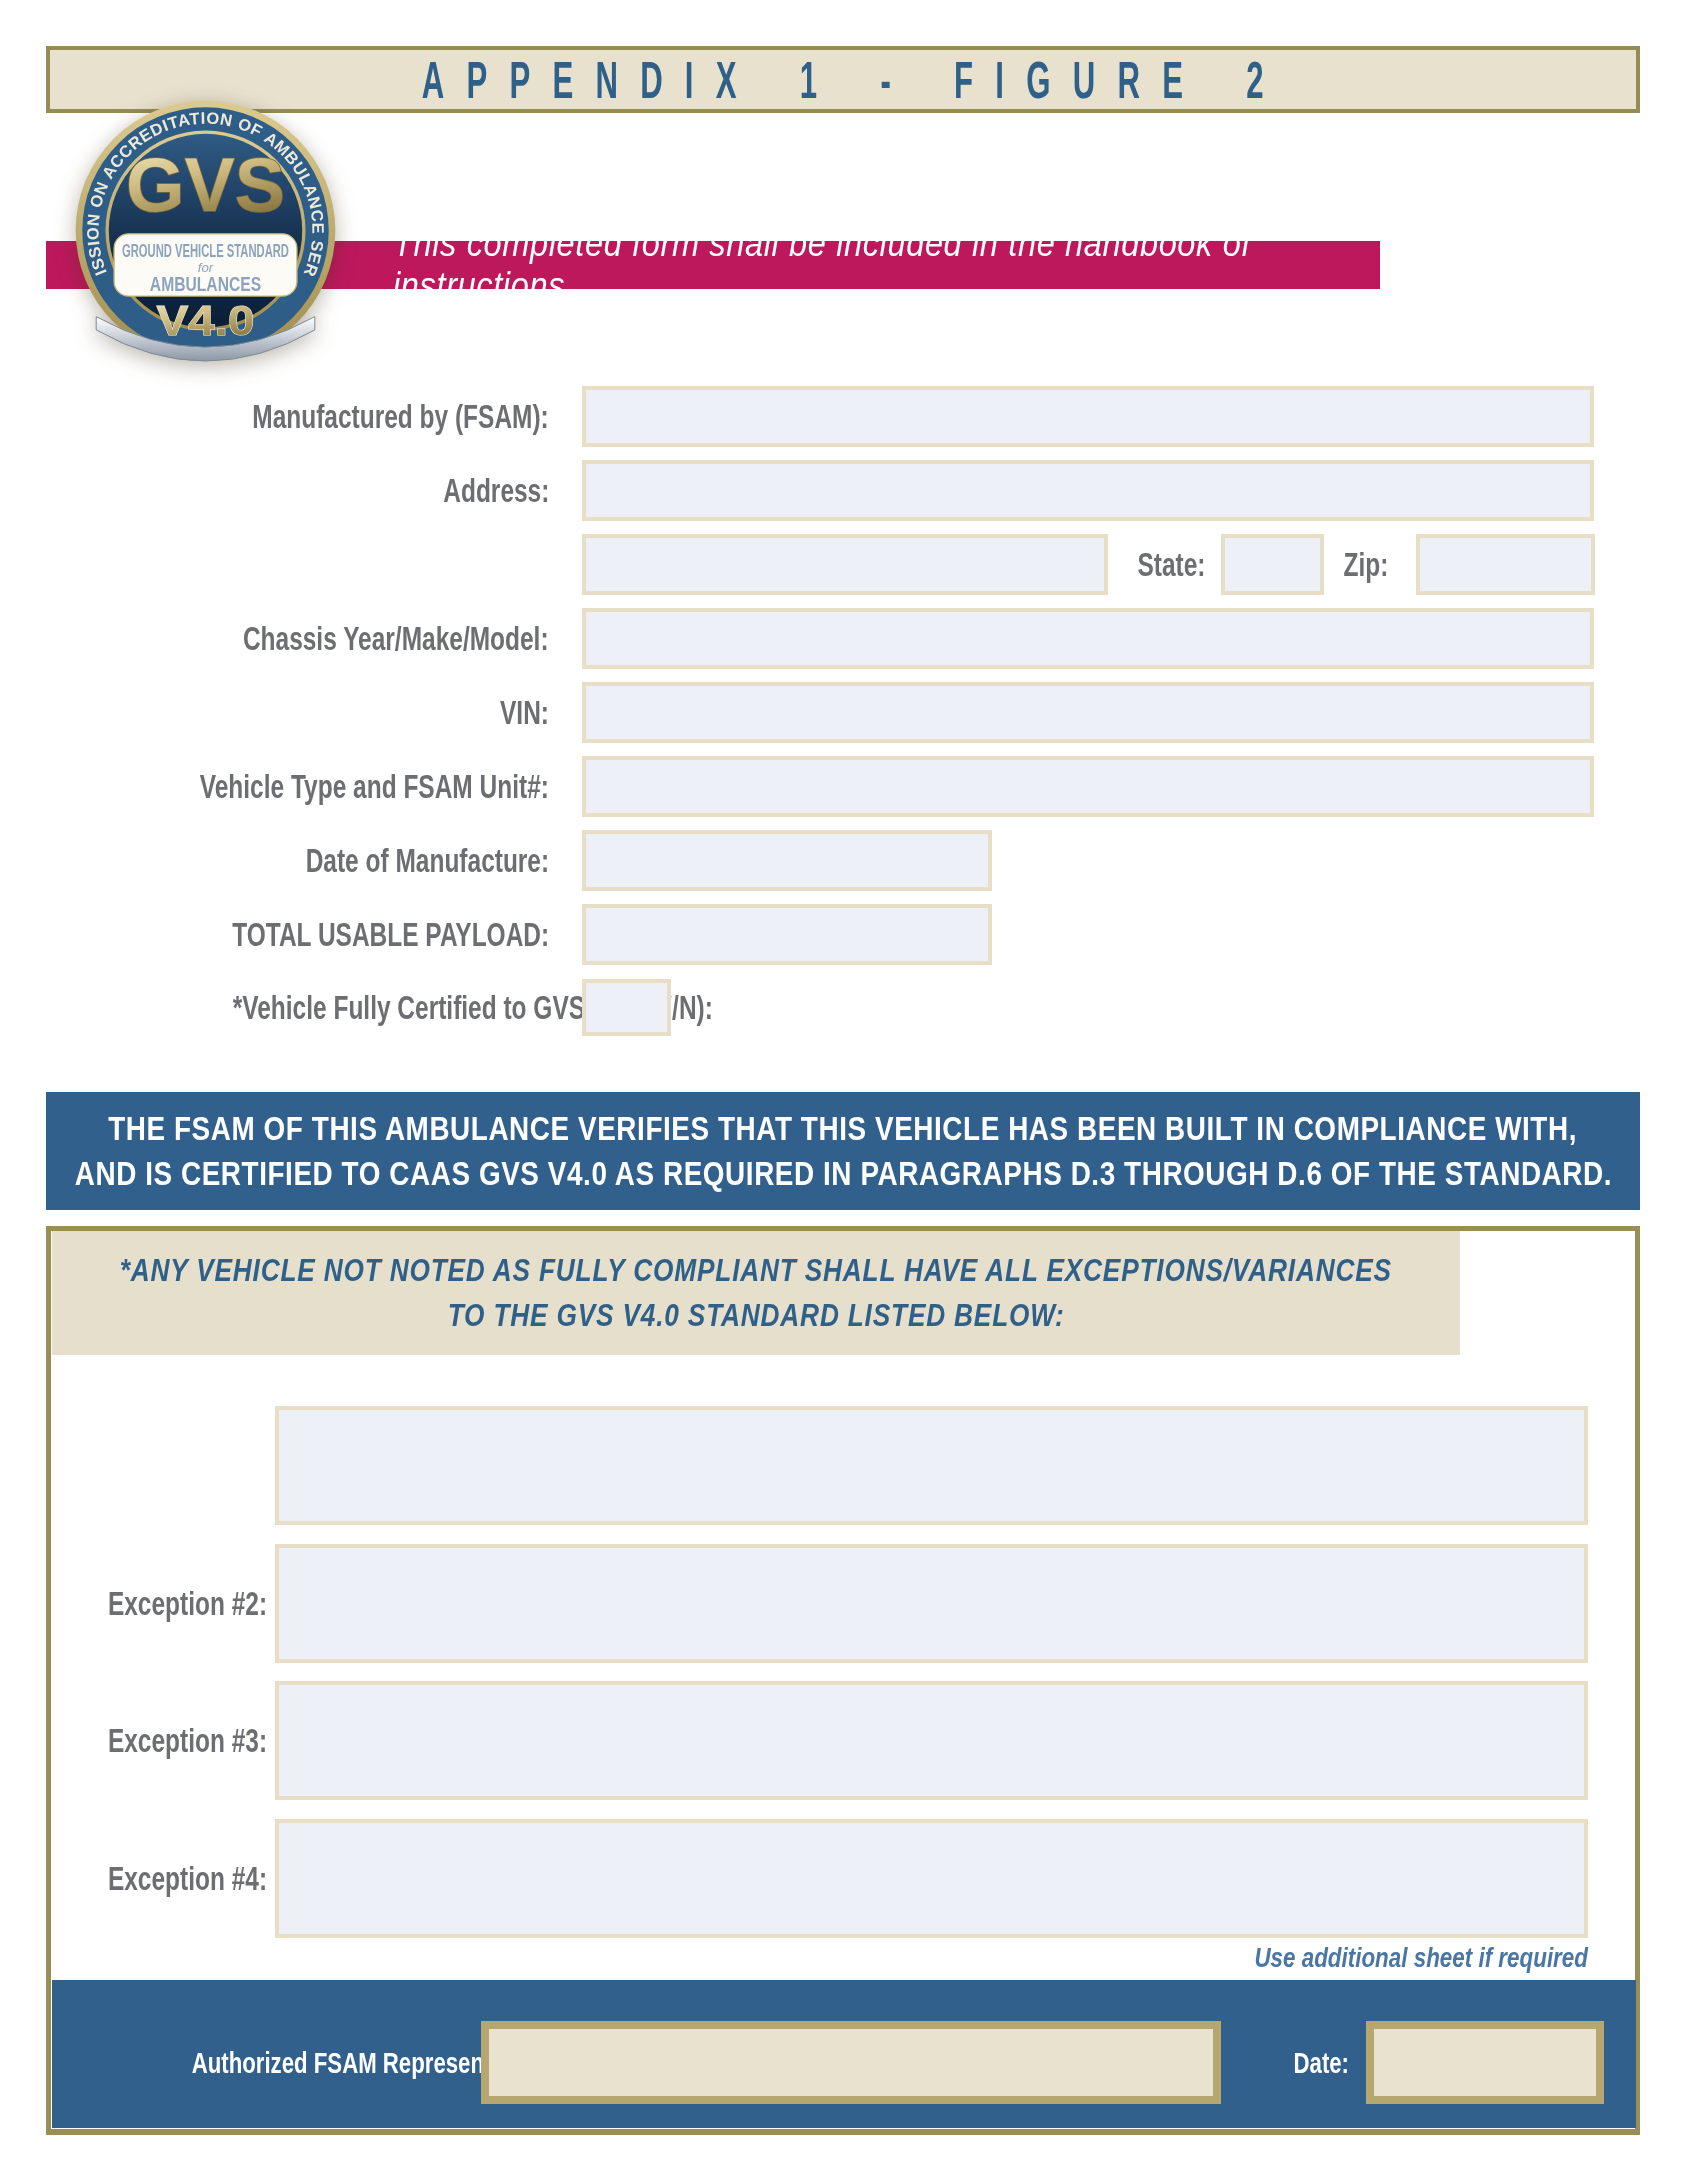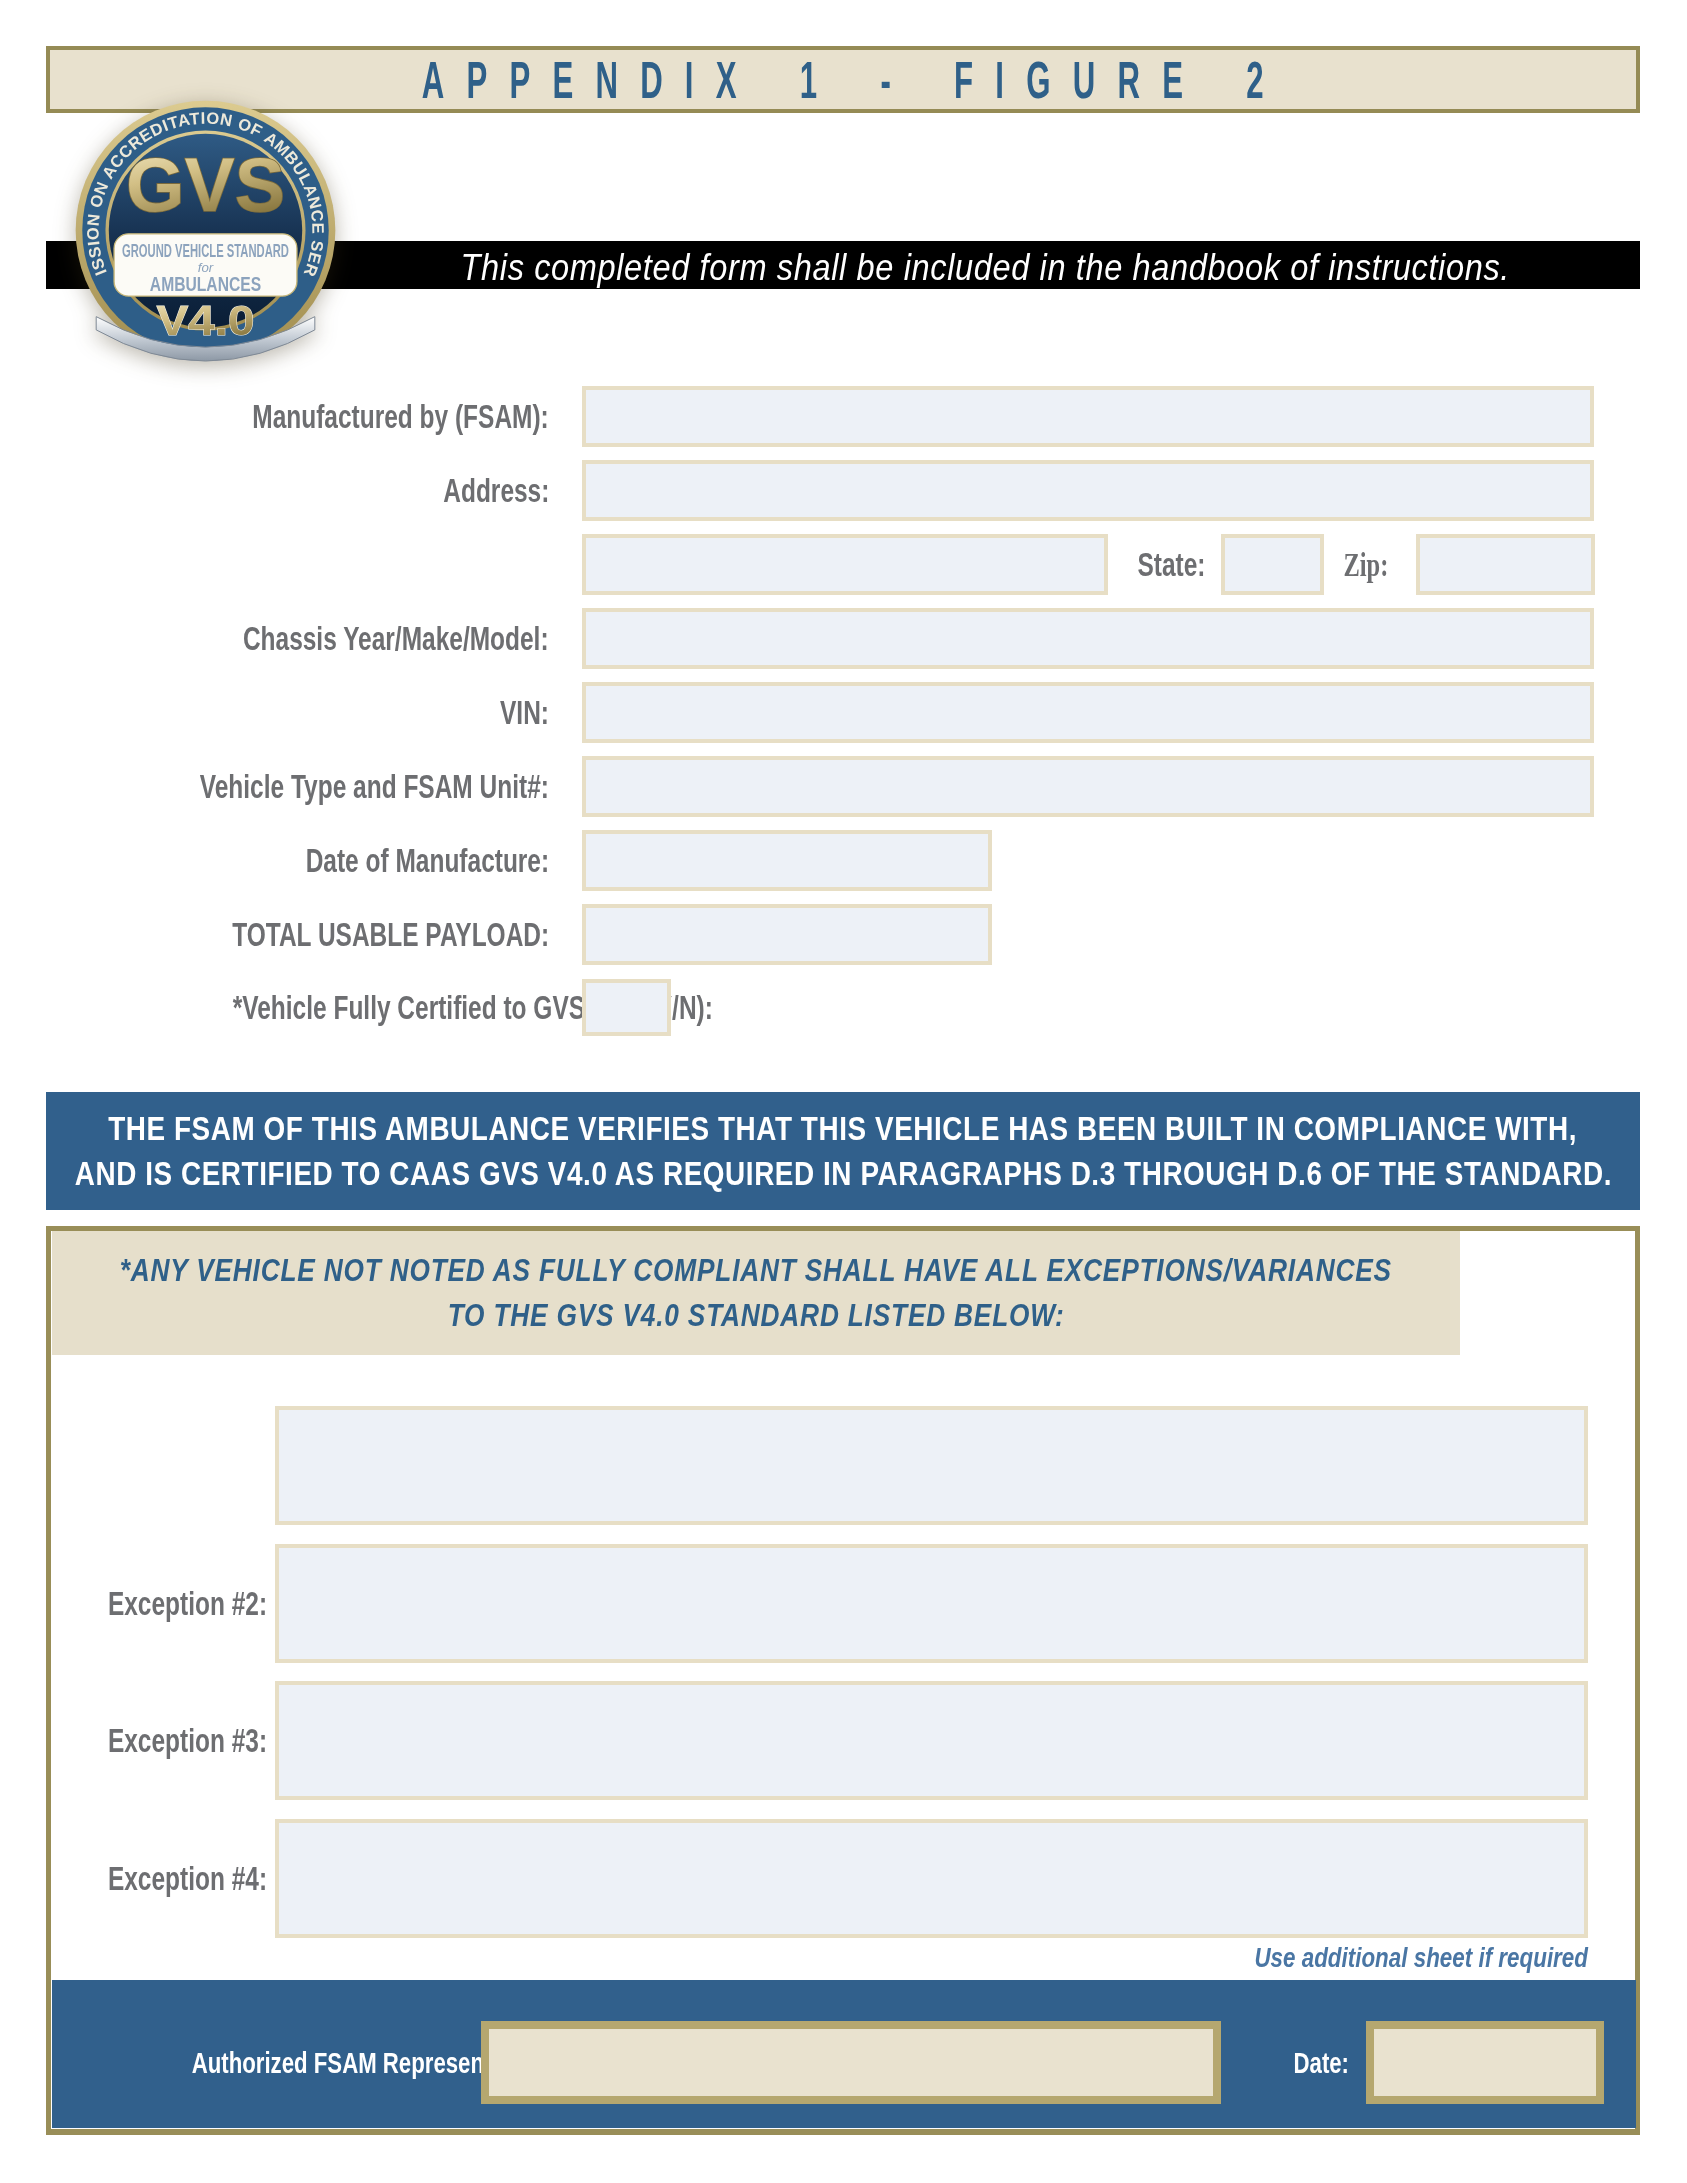--- a/index.html
+++ b/index.html
@@ -34,8 +34,8 @@
 
   
   .subtitle-band{
-    left:46px;top:241px;width:1594px;height:48px;background:#000000;
-    display:flex;align-items:flex-end;justify-content:center;padding-left:284px;
+    left:46px;top:241px;width:1334px;height:48px;background:#be185d;
+    display:flex;align-items:center;justify-content:center;padding-left:284px;
   }
   .subtitle-band span{
     color:#ffffff;font-style:italic;font-size:37px;letter-spacing:0.7px;

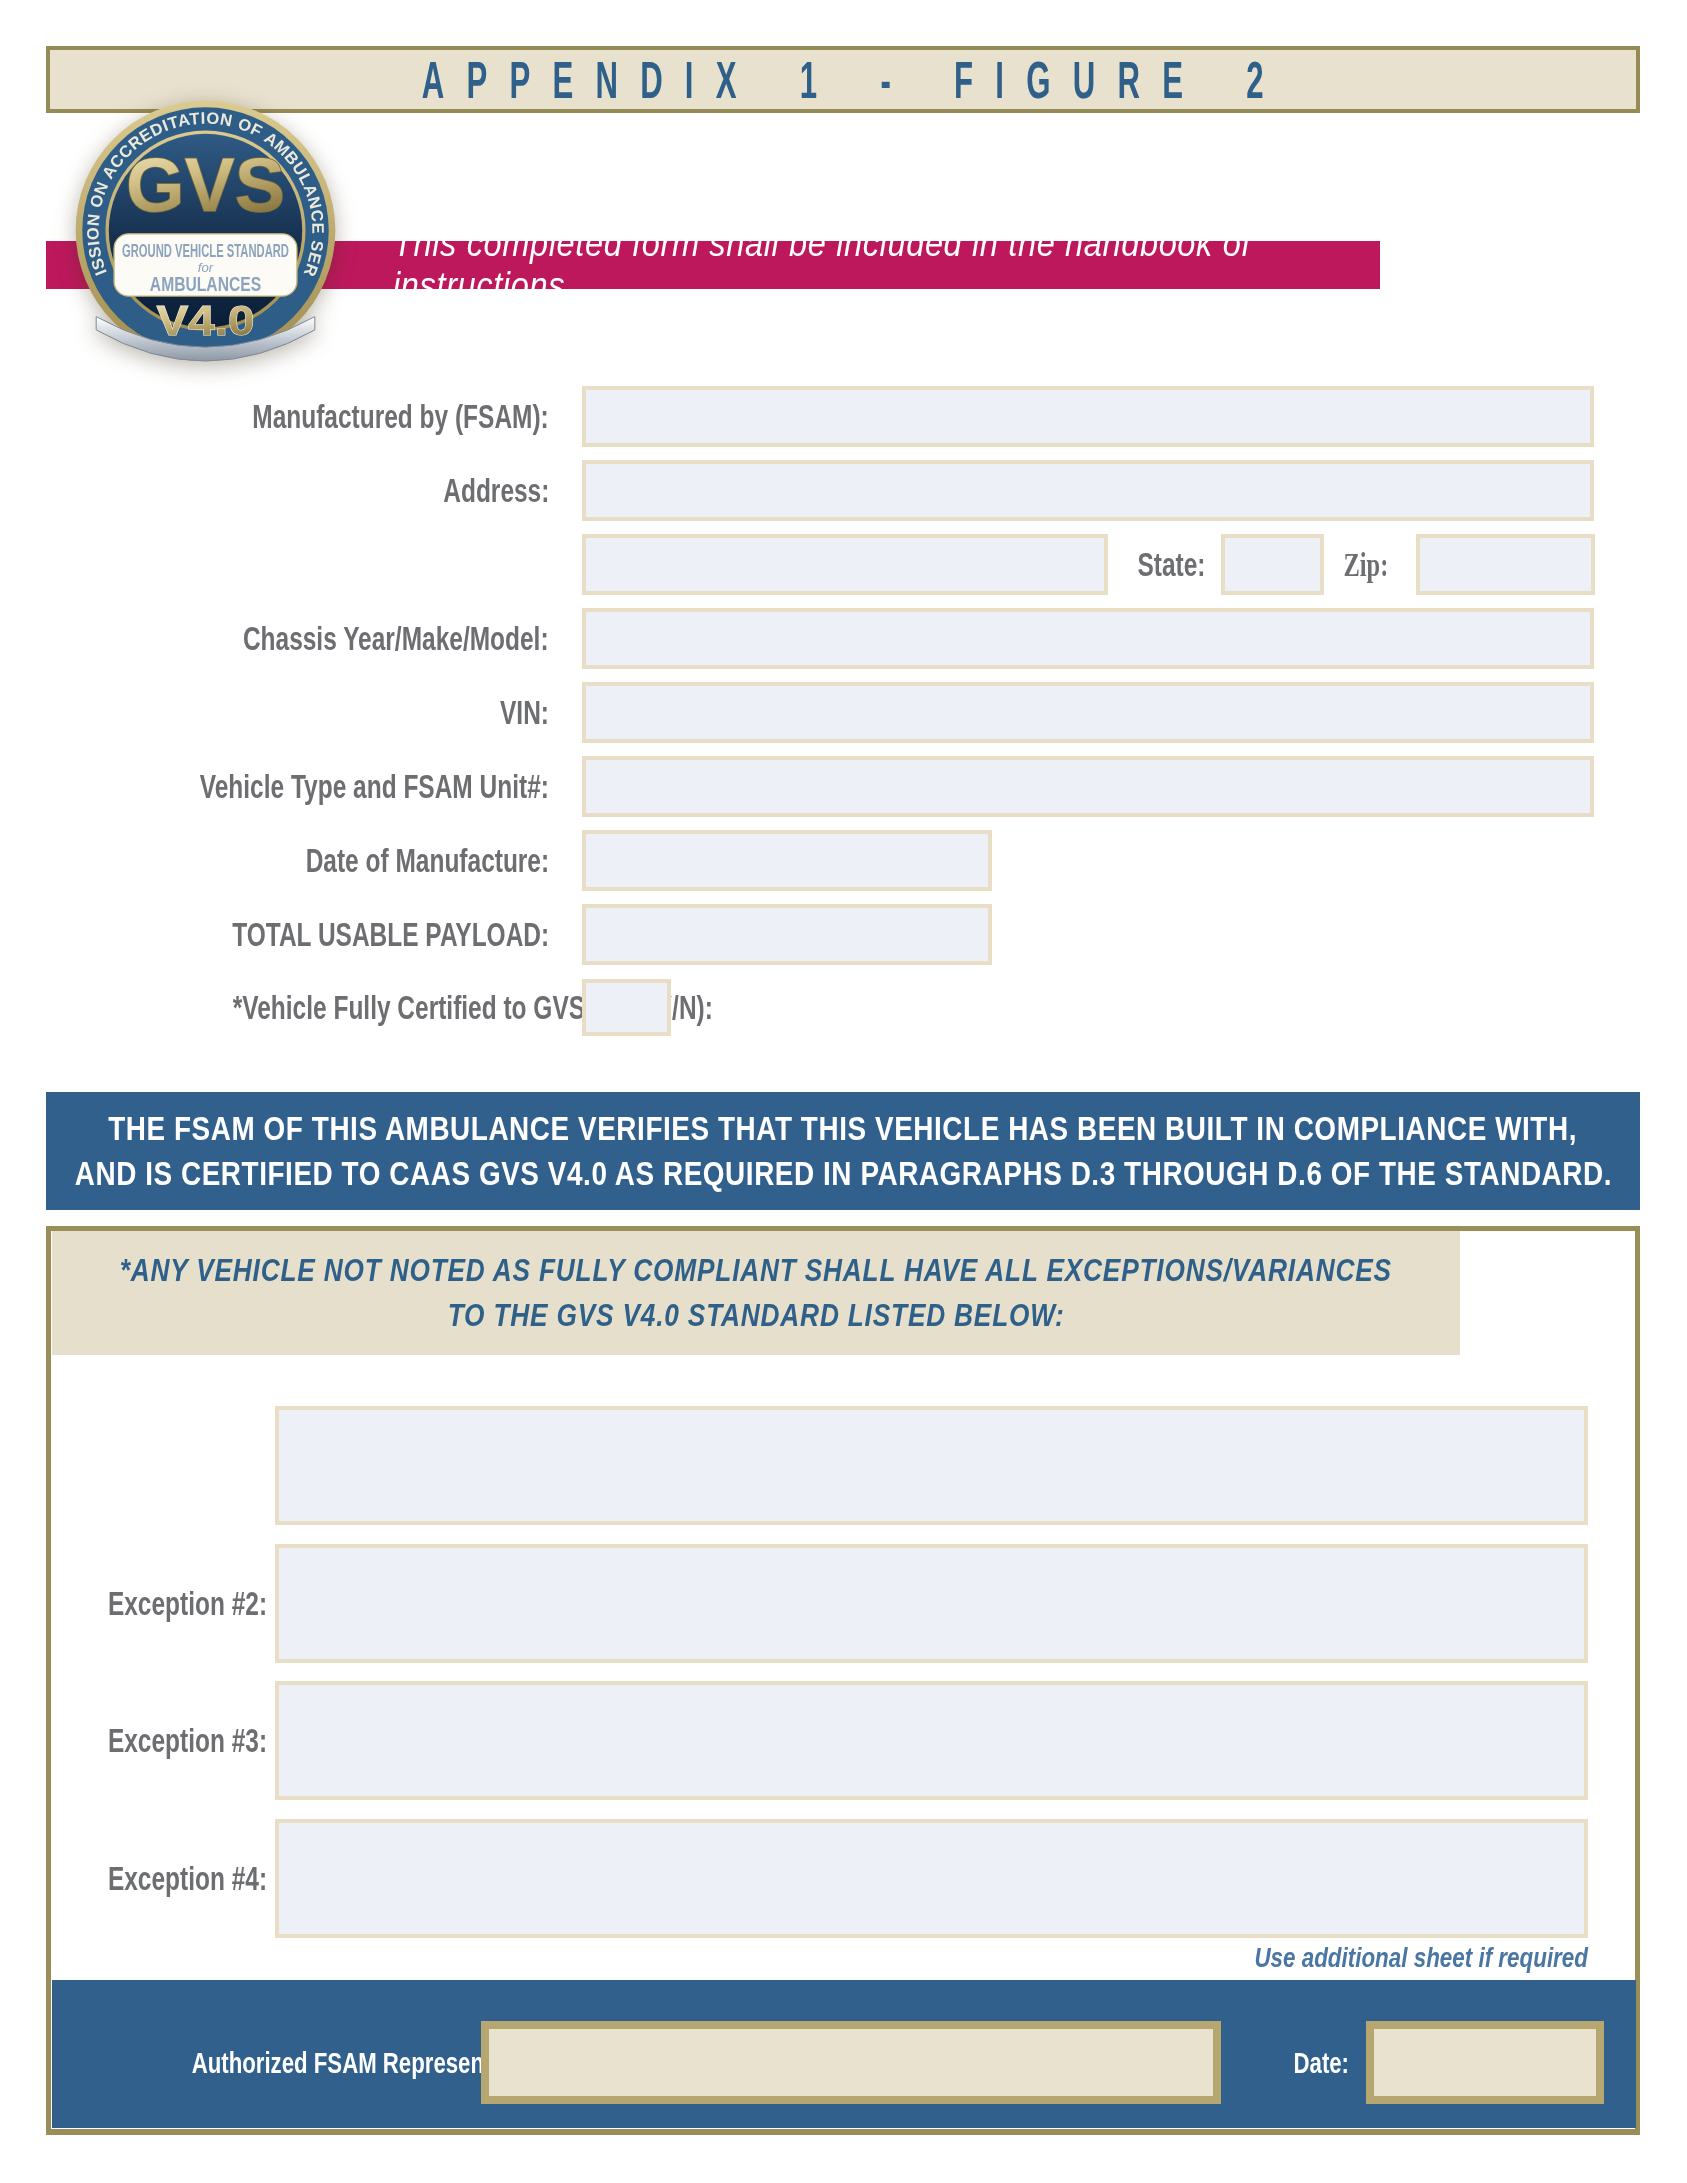--- a/index.html
+++ b/index.html
@@ -168,7 +168,7 @@
   <div class="flabel" style="left:1059px;top:534px;width:146px;line-height:61px;">
     <span>State:</span></div>
   <div class="fld" style="left:1221px;top:534px;width:103px;height:61px;"></div>
-  <div class="flabel" style="left:1256px;top:534px;width:132px;line-height:61px;font-family:Liberation Serif, serif;">
+  <div class="flabel" style="left:1256px;top:534px;width:132px;line-height:61px;">
     <span>Zip:</span></div>
   <div class="fld" style="left:1416px;top:534px;width:179px;height:61px;"></div>
 

